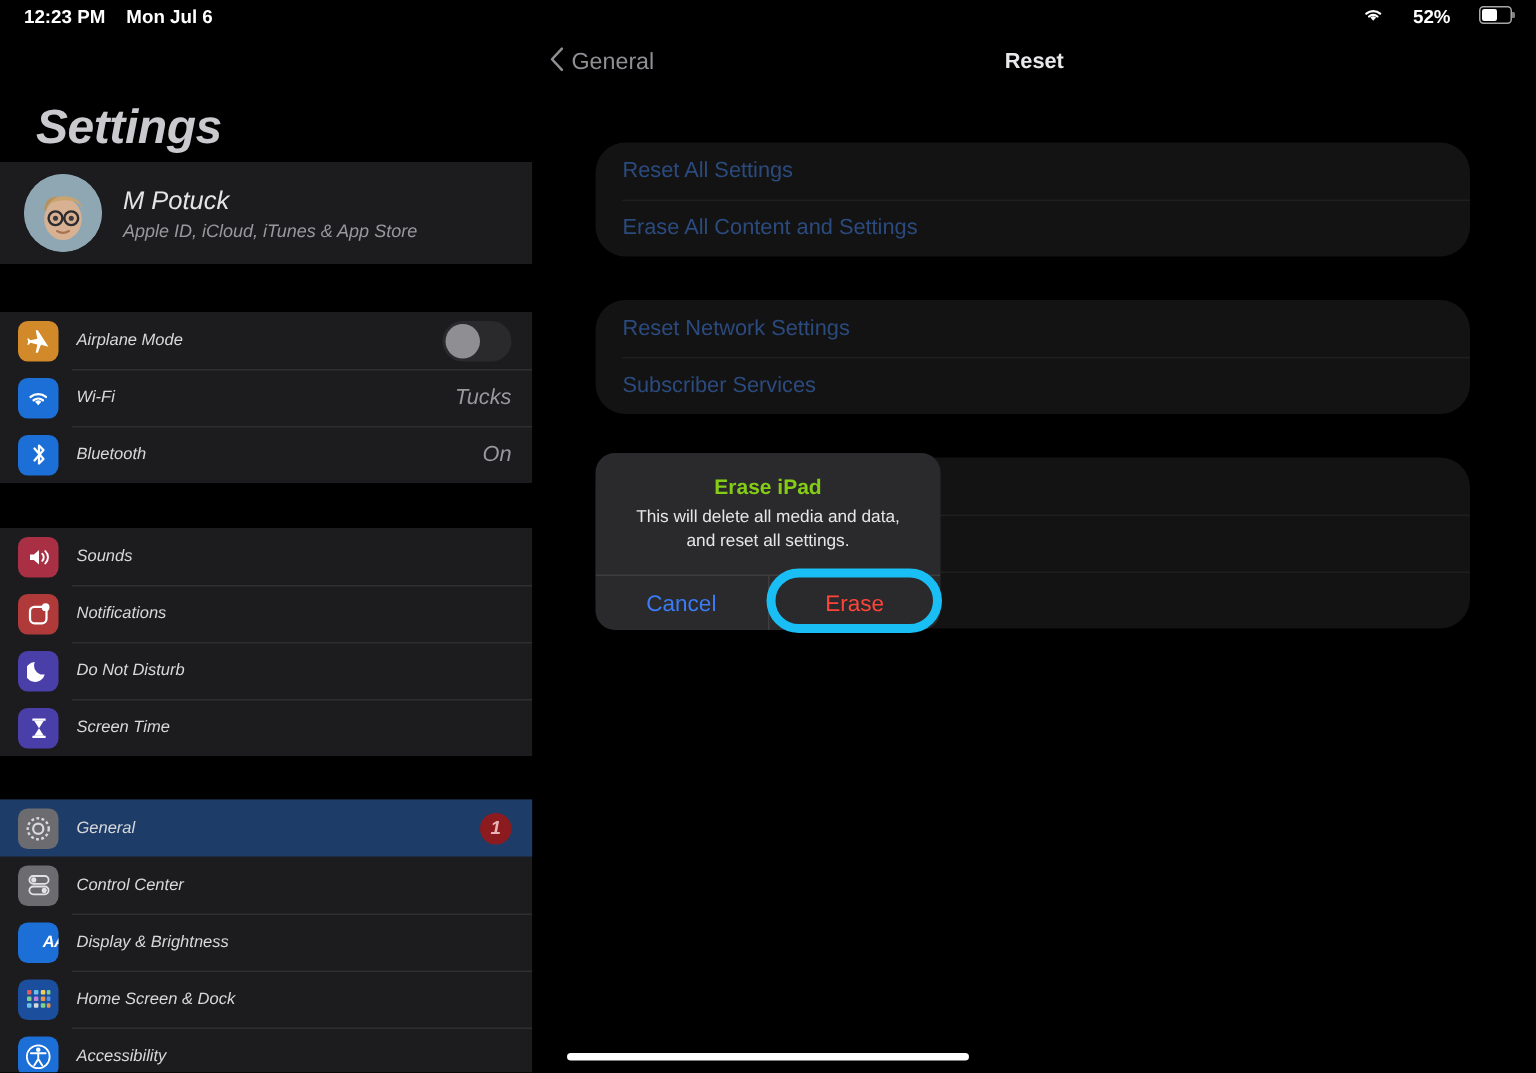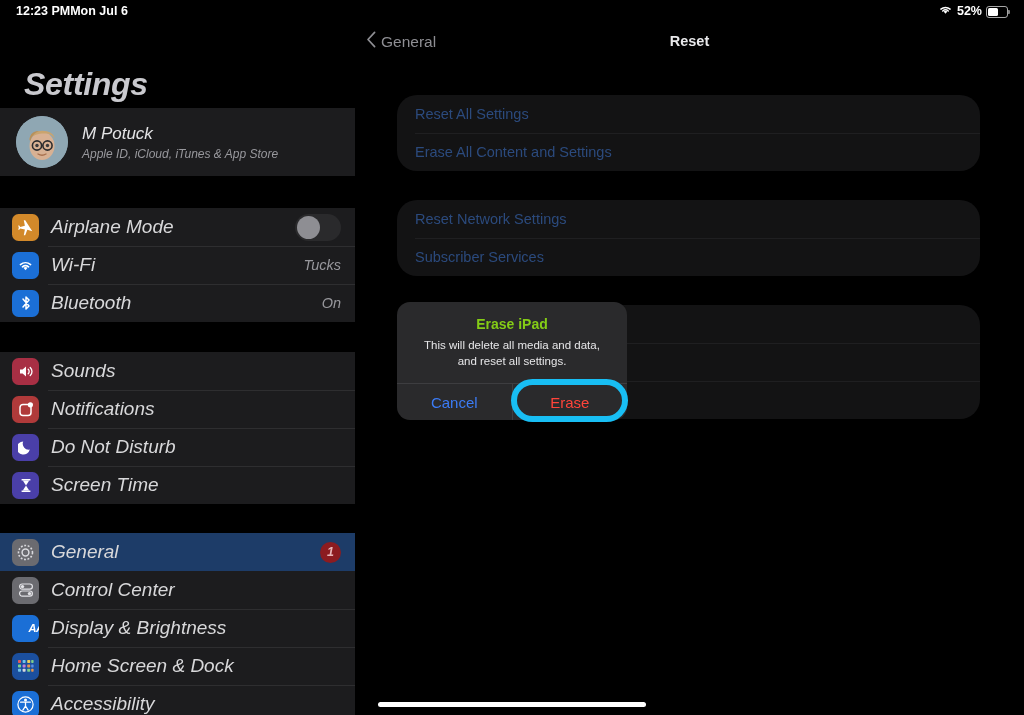--- a/index.html
+++ b/index.html
@@ -16,7 +16,7 @@
     display:flex; align-items:center; z-index:40;
     padding:0 14px 0 16px; font-size:12.5px; font-weight:bold; color:#fff;
   }
-  .sb-left { display:flex; align-items:center; }
+  .sb-left { display:flex; align-items:center; gap:14px; }
   .sb-right { margin-left:auto; display:flex; align-items:flex-end; gap:4px; }
   .sb-pct { font-size:12.5px; font-weight:bold; }
   .wifi-ico { display:block; }

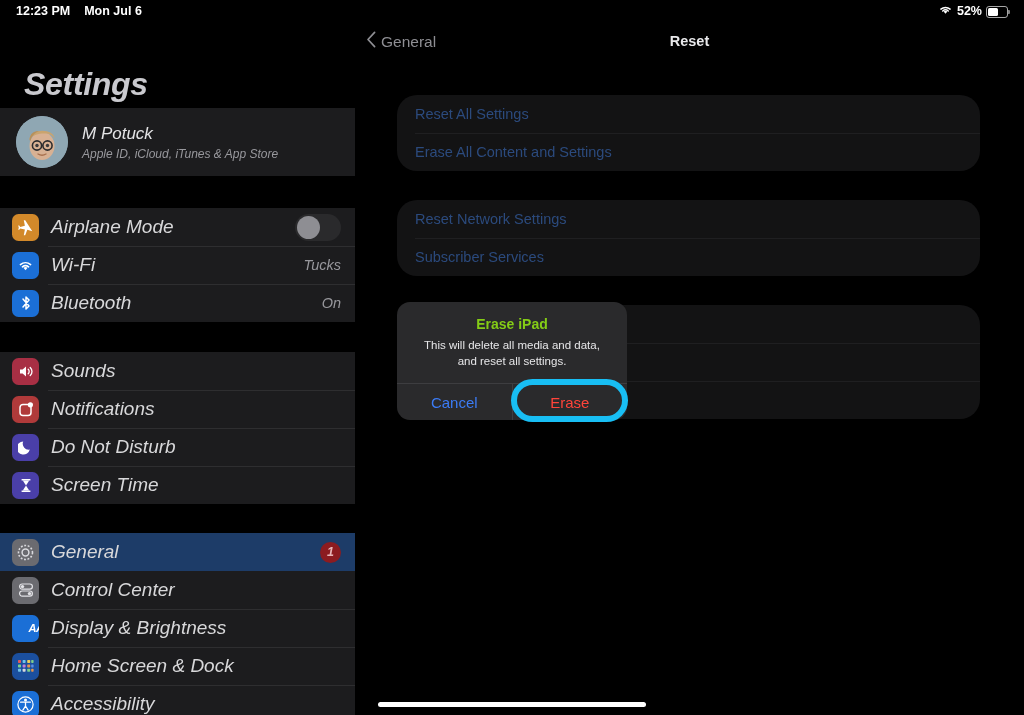--- a/index.html
+++ b/index.html
@@ -17,7 +17,7 @@
     padding:0 14px 0 16px; font-size:12.5px; font-weight:bold; color:#fff;
   }
   .sb-left { display:flex; align-items:center; gap:14px; }
-  .sb-right { margin-left:auto; display:flex; align-items:flex-end; gap:4px; }
+  .sb-right { margin-left:auto; display:flex; align-items:flex-start; gap:19px; }
   .sb-pct { font-size:12.5px; font-weight:bold; }
   .wifi-ico { display:block; }
   .batt { position:relative; width:24px; height:12px; }

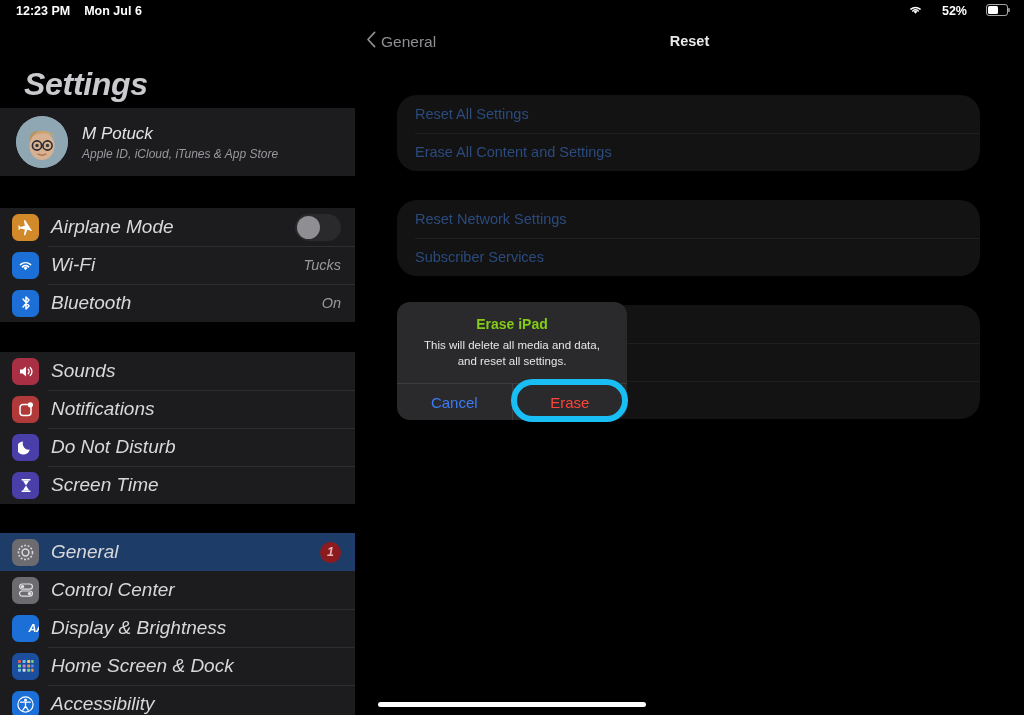--- a/index.html
+++ b/index.html
@@ -73,7 +73,7 @@
     display:flex; align-items:center; justify-content:center;
     margin-right:12px; overflow:hidden; position:relative;
   }
-  .row-label { font-size:19px; color:#d8d8da; flex:1 1 auto; white-space:nowrap; }
+  .row-label { font-size:11px; color:#d8d8da; flex:1 1 auto; white-space:nowrap; }
   .row-value { font-size:14.5px; color:#98989d; margin-left:auto; }
   .badge {
     margin-left:auto; min-width:21px; height:21px; border-radius:50%;

